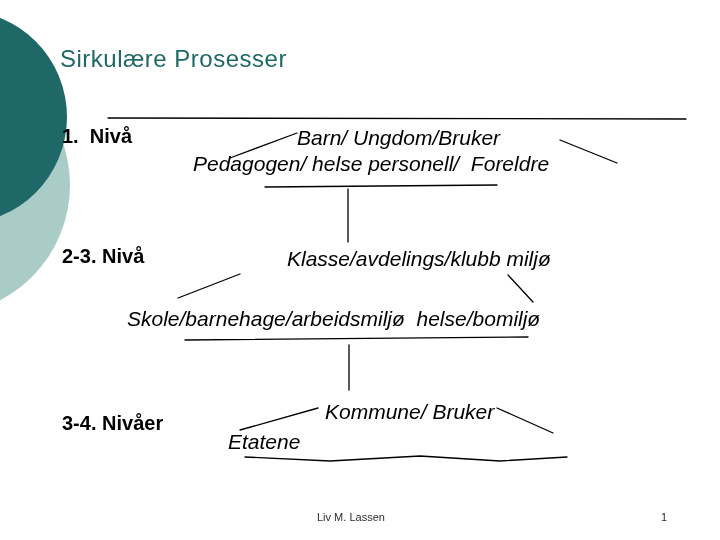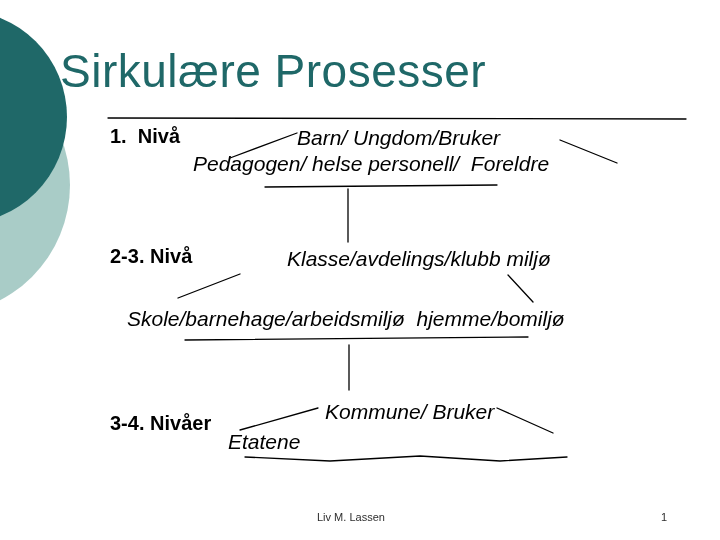--- a/index.html
+++ b/index.html
@@ -29,7 +29,7 @@
   }
   .title{
     position:absolute;left:60px;top:46px;
-    font-size:46px;line-height:1.1;
+    font-size:24px;line-height:1.1;
     color:var(--accent-dark);
     letter-spacing:0.5px;
     white-space:pre;

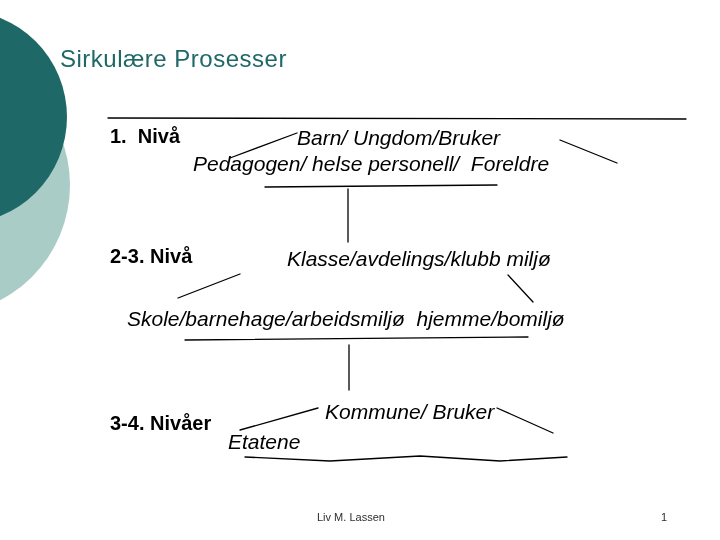--- a/index.html
+++ b/index.html
@@ -40,7 +40,6 @@
     font-size:20px;font-weight:bold;color:var(--text-black);
     white-space:pre;line-height:1;
     z-index:5;
-    margin-left:48px;
   }
   .itm{
     position:absolute;

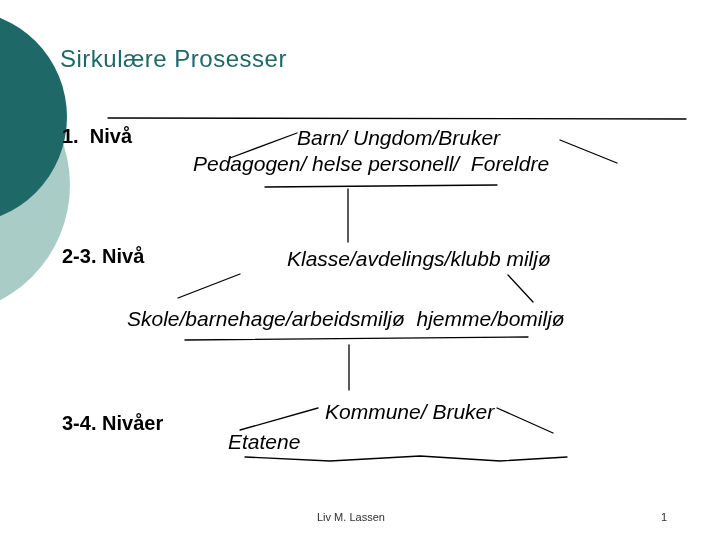--- a/index.html
+++ b/index.html
@@ -93,7 +93,7 @@
 
   <div class="lvl" style="left:62px;top:246px">2-3. Nivå</div>
   <div class="itm" style="left:287px;top:248px">Klasse/avdelings/klubb miljø</div>
-  <div class="itm" style="left:127px;top:308px">Skole/barnehage/arbeidsmiljø  hjemme/bomiljø</div>
+  <div class="itm" style="left:127px;top:308px">Skole/barnehage/arbeidsmiljø  helse/bomiljø</div>
 
   <div class="lvl" style="left:62px;top:413px">3-4. Nivåer</div>
   <div class="itm" style="left:325px;top:401px">Kommune/ Bruker</div>

